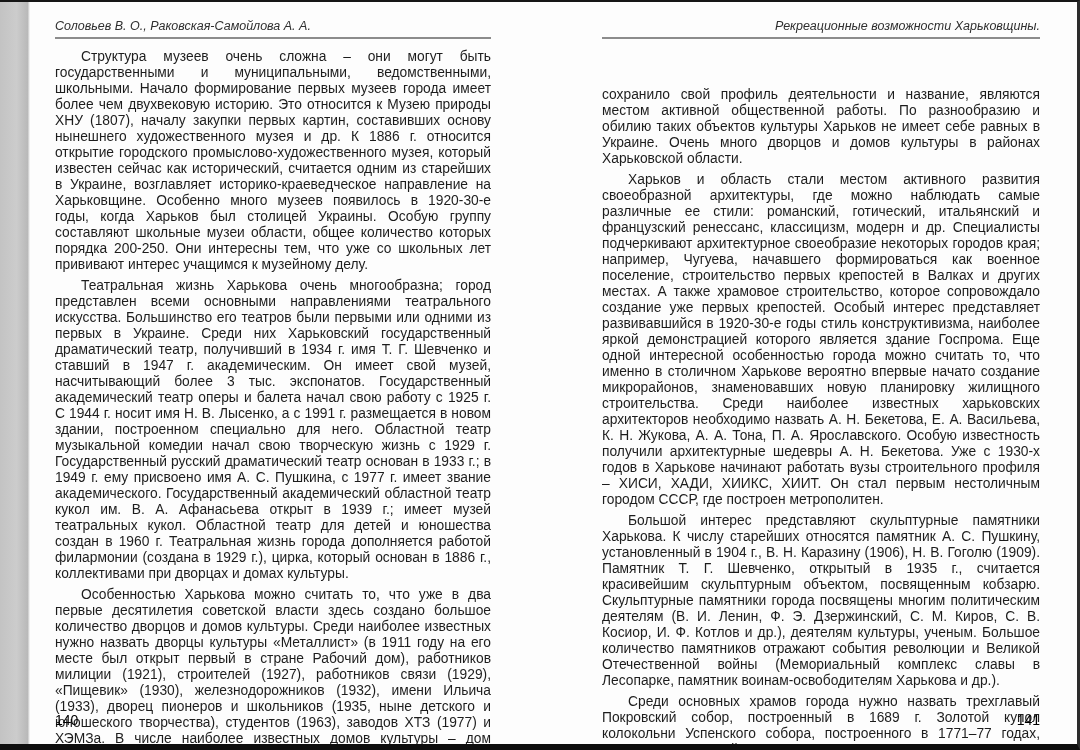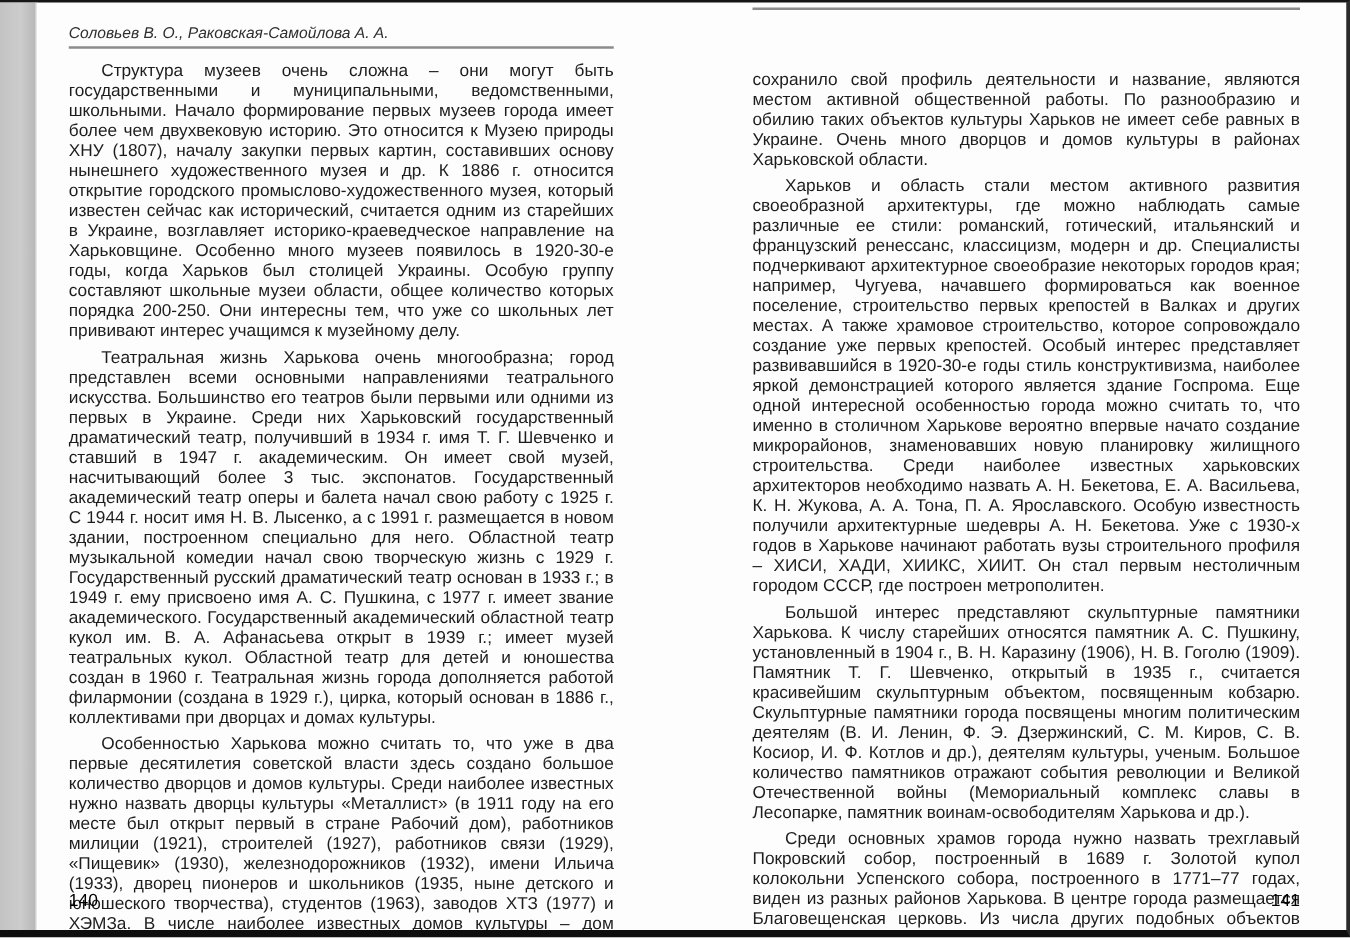--- a/index.html
+++ b/index.html
@@ -87,6 +87,7 @@
   </div>
 
   <div class="page page-right">
+    <div class="running-header">Рекреационные возможности Харьковщины.</div>
     <div class="header-rule"></div>
     <div class="body-text">
       <p class="no-indent">сохранило свой профиль деятельности и название, являются местом активной общественной работы. По разнообразию и обилию таких объектов культуры Харьков не имеет себе равных в Украине. Очень много дворцов и домов культуры в районах Харьковской области.</p>

